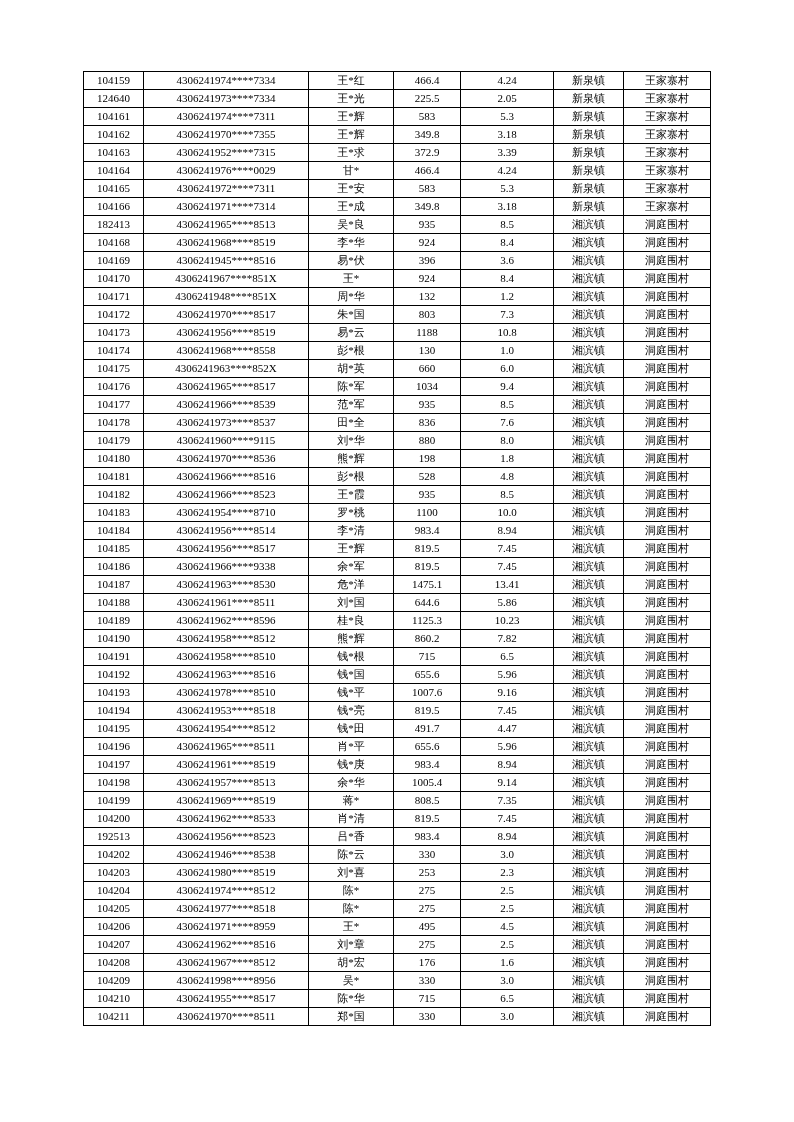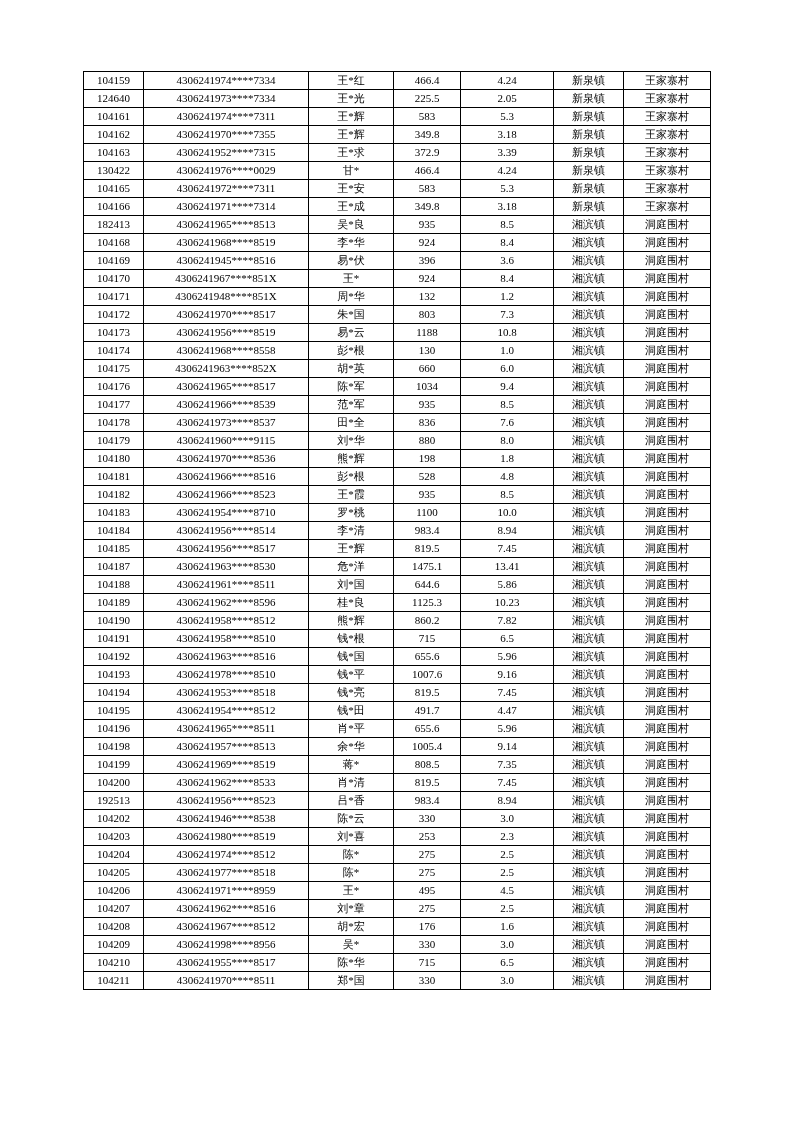--- a/index.html
+++ b/index.html
@@ -107,7 +107,7 @@
           <td>王家寨村</td>
         </tr>
         <tr>
-          <td>130422</td>
+          <td>104164</td>
           <td>4306241976****0029</td>
           <td>甘*</td>
           <td>466.4</td>

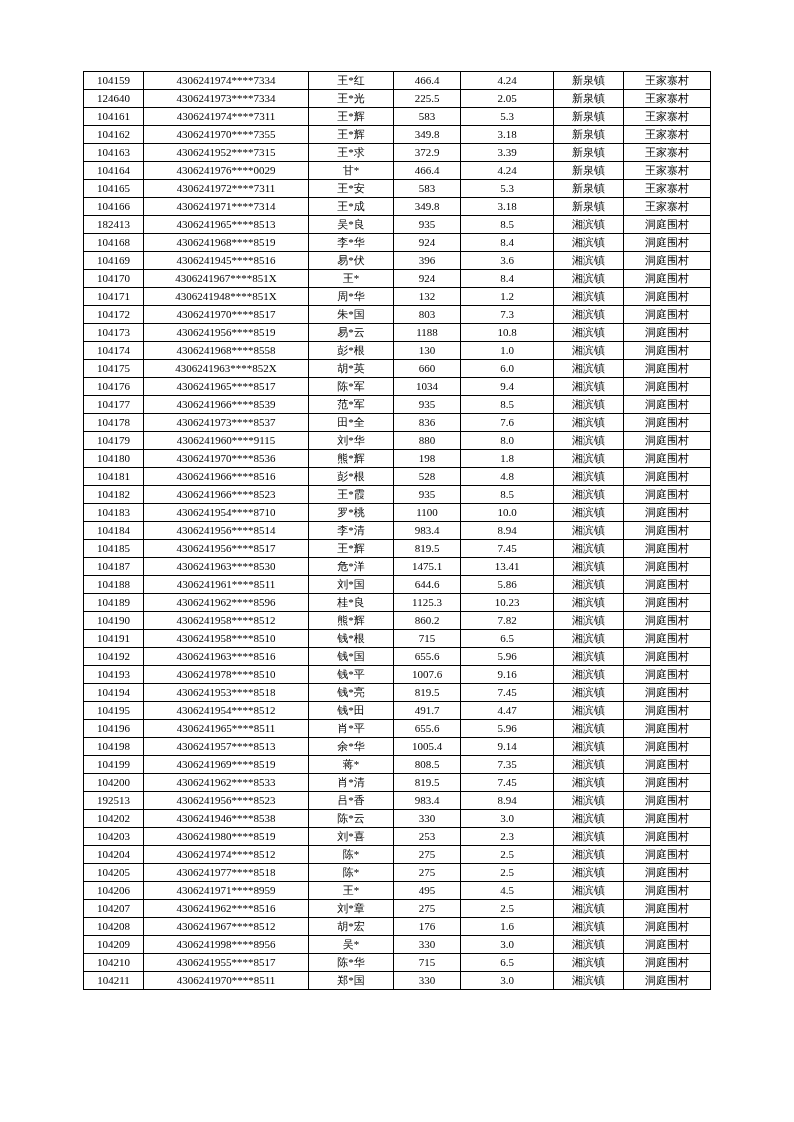--- a/index.html
+++ b/index.html
@@ -305,6 +305,15 @@
           <td>洞庭围村</td>
         </tr>
         <tr>
+          <td>104186</td>
+          <td>4306241966****9338</td>
+          <td>余*军</td>
+          <td>819.5</td>
+          <td>7.45</td>
+          <td>湘滨镇</td>
+          <td>洞庭围村</td>
+        </tr>
+        <tr>
           <td>104187</td>
           <td>4306241963****8530</td>
           <td>危*洋</td>

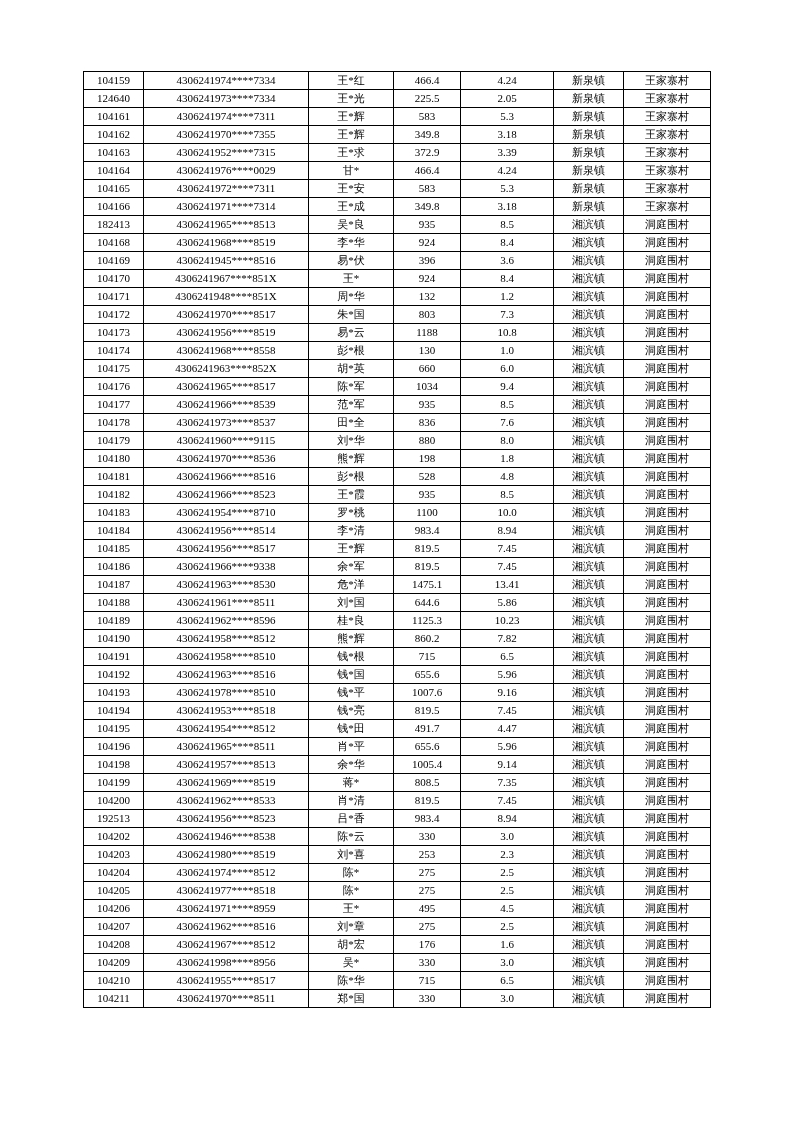--- a/index.html
+++ b/index.html
@@ -404,6 +404,15 @@
           <td>洞庭围村</td>
         </tr>
         <tr>
+          <td>104197</td>
+          <td>4306241961****8519</td>
+          <td>钱*庚</td>
+          <td>983.4</td>
+          <td>8.94</td>
+          <td>湘滨镇</td>
+          <td>洞庭围村</td>
+        </tr>
+        <tr>
           <td>104198</td>
           <td>4306241957****8513</td>
           <td>余*华</td>

